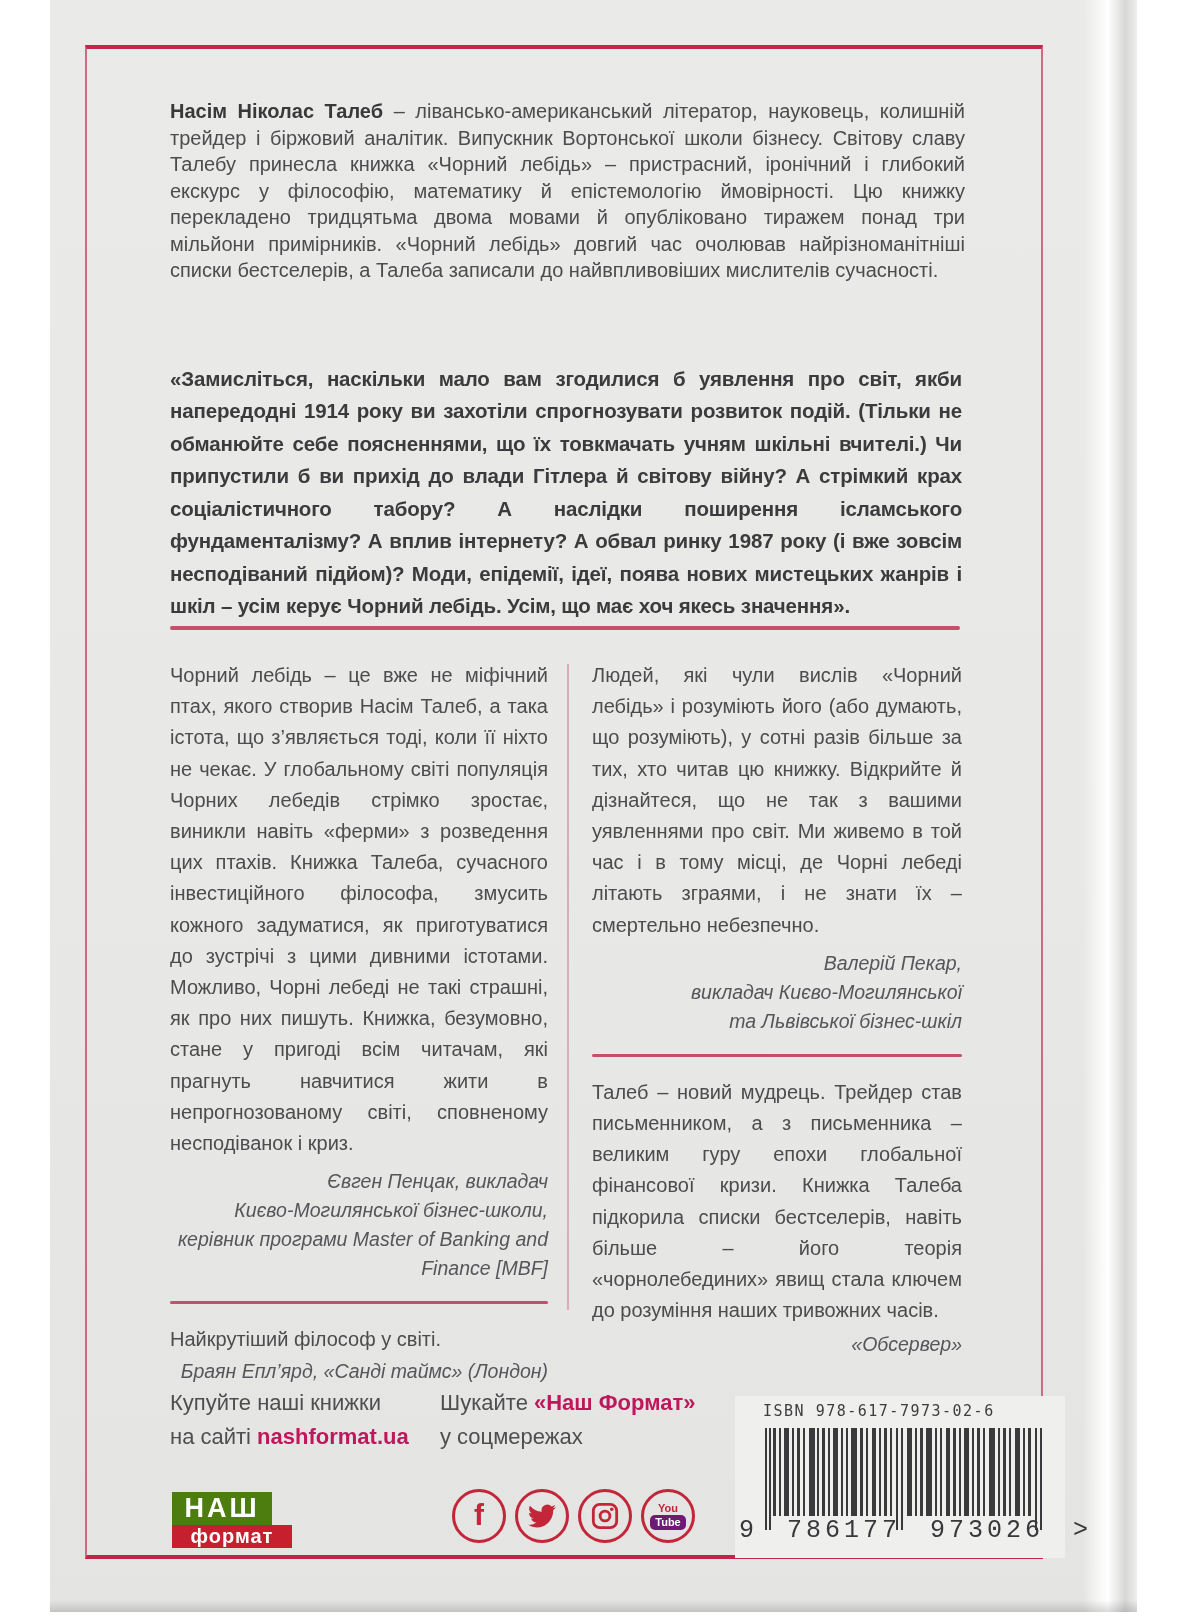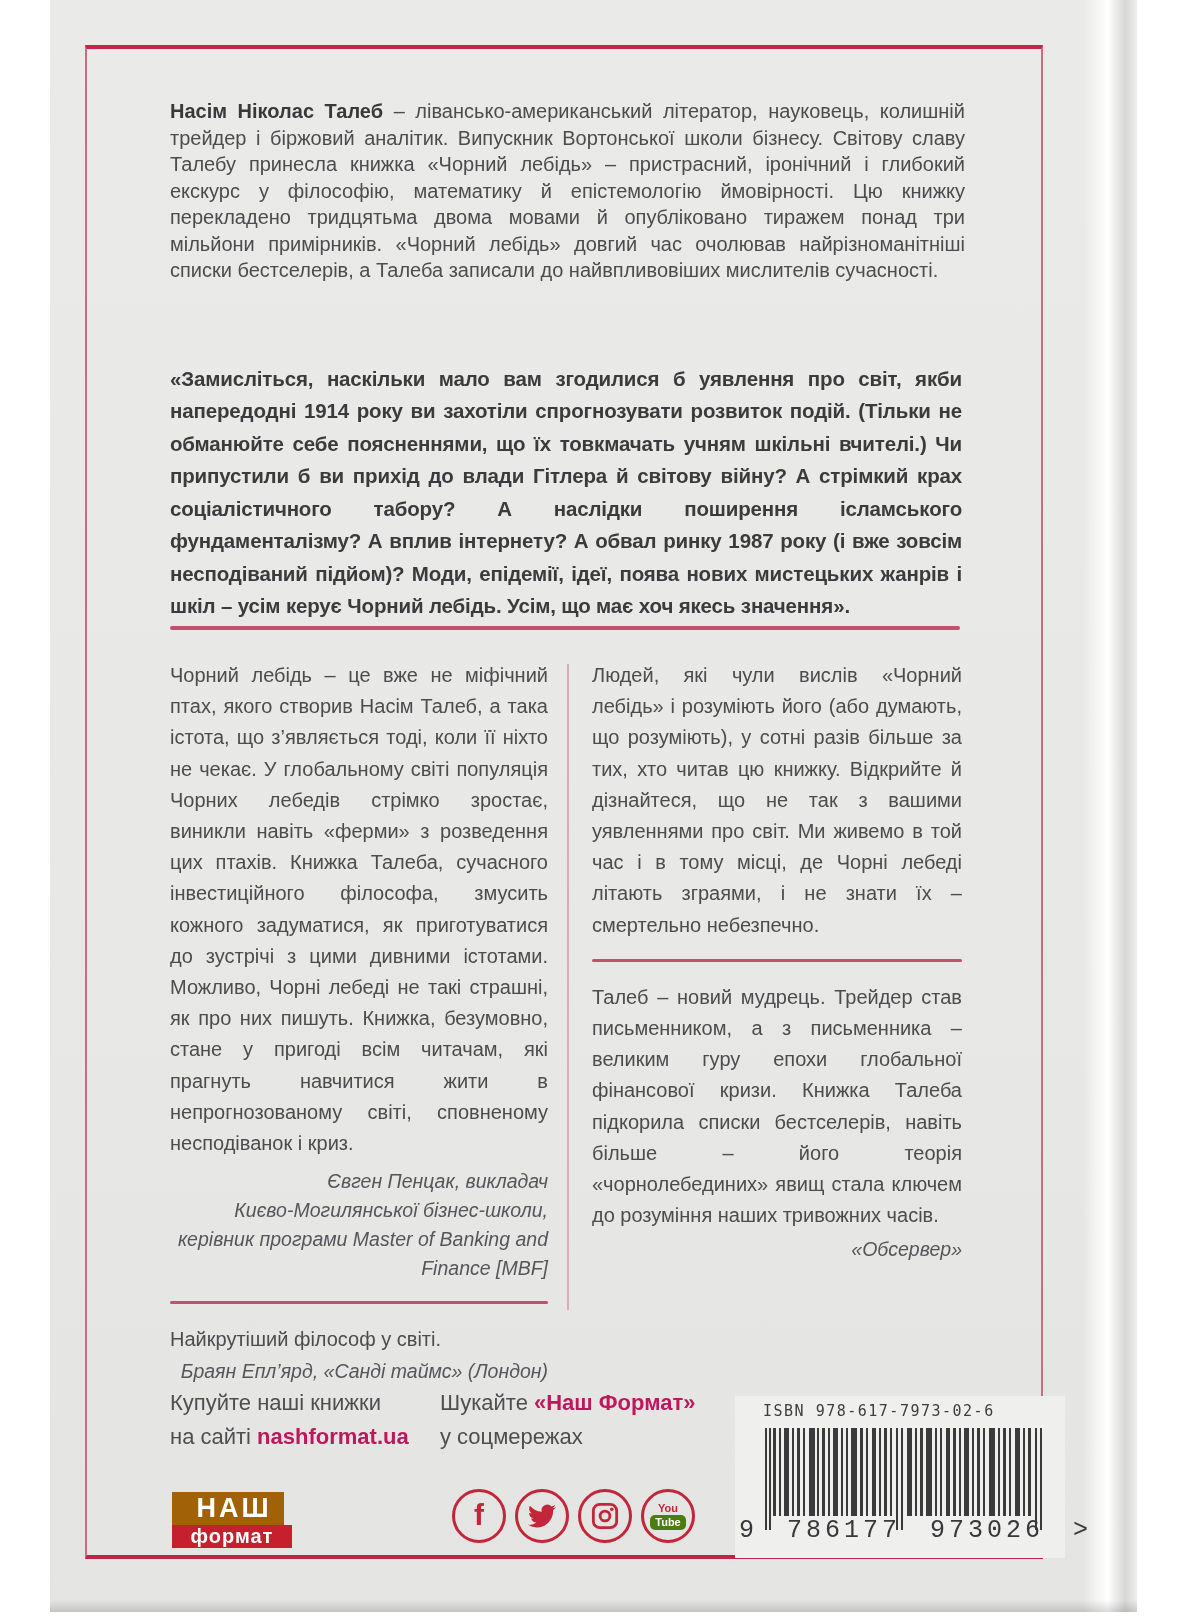--- a/index.html
+++ b/index.html
@@ -144,6 +144,11 @@
 
   <div class="col col-right">
     <p class="review">Людей, які чули вислів «Чорний лебідь» і розуміють його (або думають, що розуміють), у сотні разів більше за тих, хто читав цю книжку. Відкрийте й дізнайтеся, що не так з вашими уявленнями про світ. Ми живемо в той час і в тому місці, де Чорні лебеді літають зграями, і не знати їх – смертельно небезпечно.</p>
+    <div class="attribution">
+      <div>Валерій Пекар,</div>
+      <div>викладач Києво-Могилянської</div>
+      <div>та Львівської бізнес-шкіл</div>
+    </div>
     <div class="divider-col"></div>
     <p class="review">Талеб – новий мудрець. Трейдер став письменником, а з письменника – великим гуру епохи глобальної фінансової кризи. Книжка Талеба підкорила списки бестселерів, навіть більше – його теорія «чорнолебединих» явищ стала ключем до розуміння наших тривожних часів.</p>
     <div class="attribution" style="margin-top:4px;">

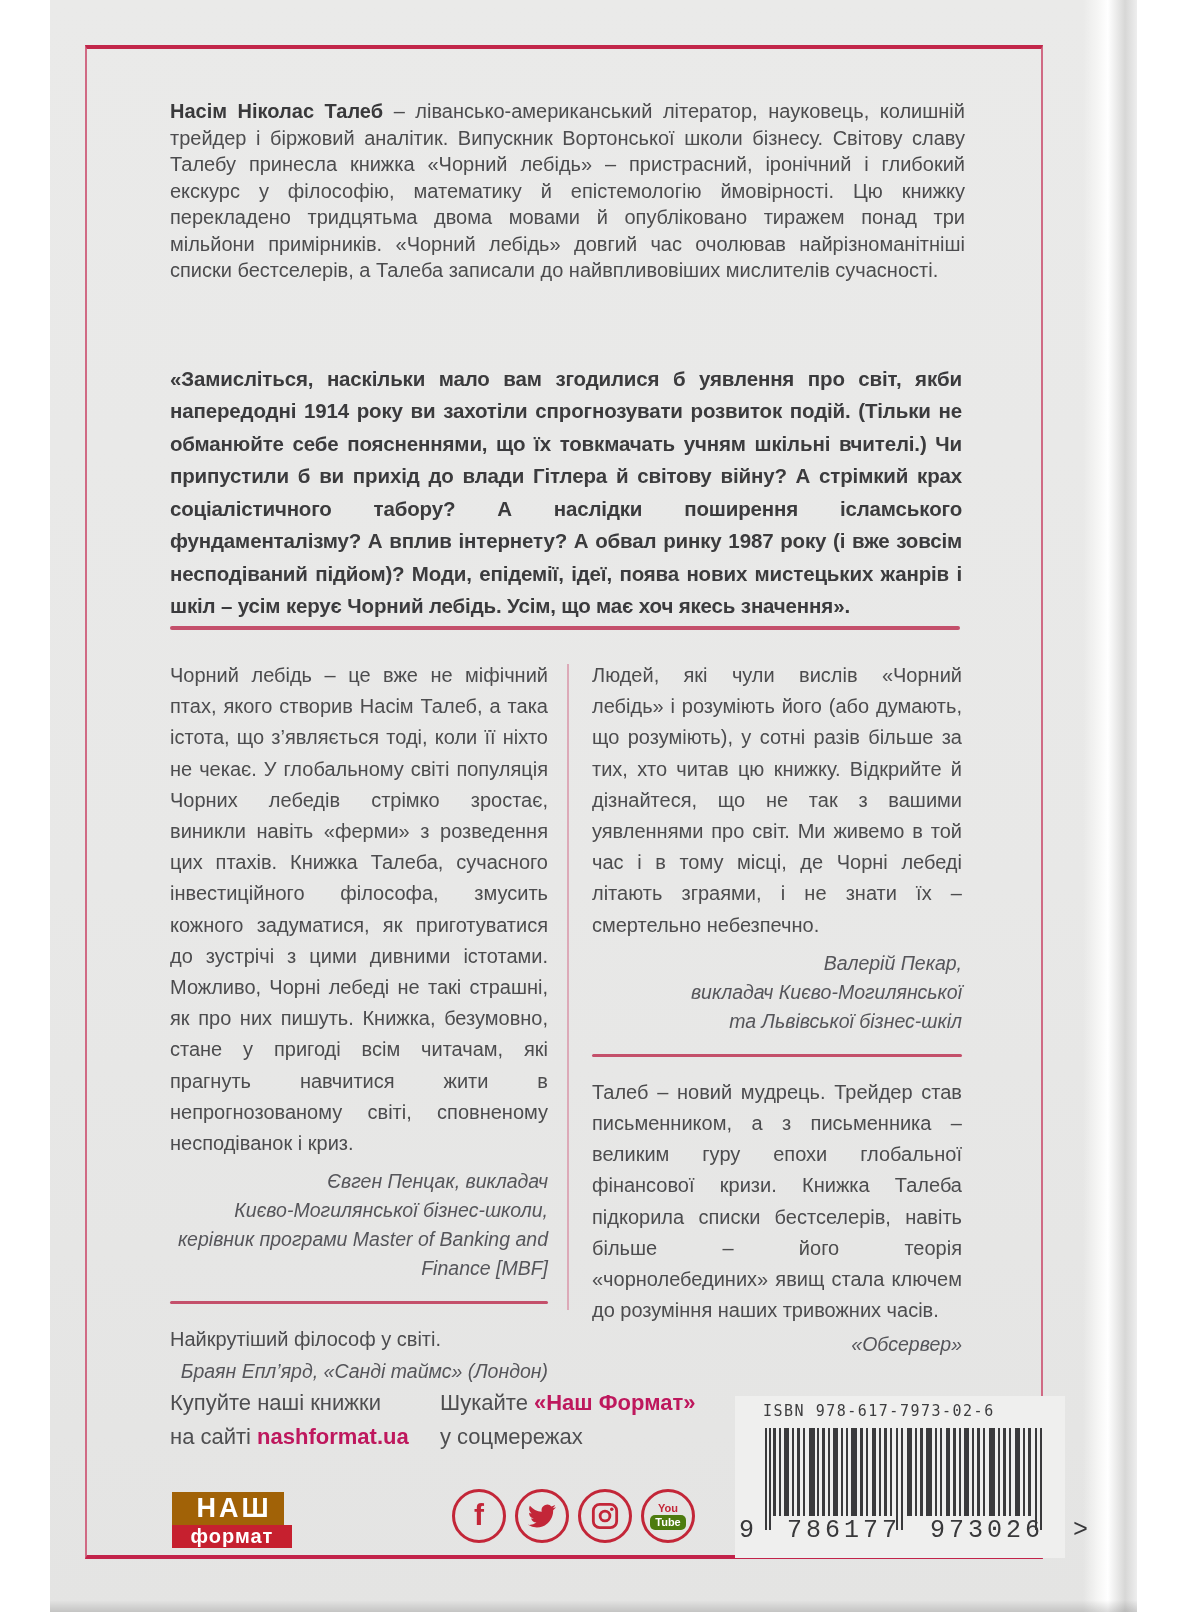--- a/index.html
+++ b/index.html
@@ -68,10 +68,9 @@
   .social-block{position:absolute;left:440px;top:1386px;width:290px;}
   .logo{position:absolute;left:172px;top:1492px;width:120px;}
   .logo-top{
-    display:block;width:100px;height:33px;background:#a16207;color:#ffffff;
+    display:block;width:100px;height:33px;background:#4d7c0f;color:#ffffff;
     font-weight:bold;font-size:27px;line-height:33px;text-align:center;
     letter-spacing:3px;
-    padding-left:12px;
   }
   .logo-bottom{
     display:block;width:120px;height:23px;background:#c6202f;color:#ffffff;

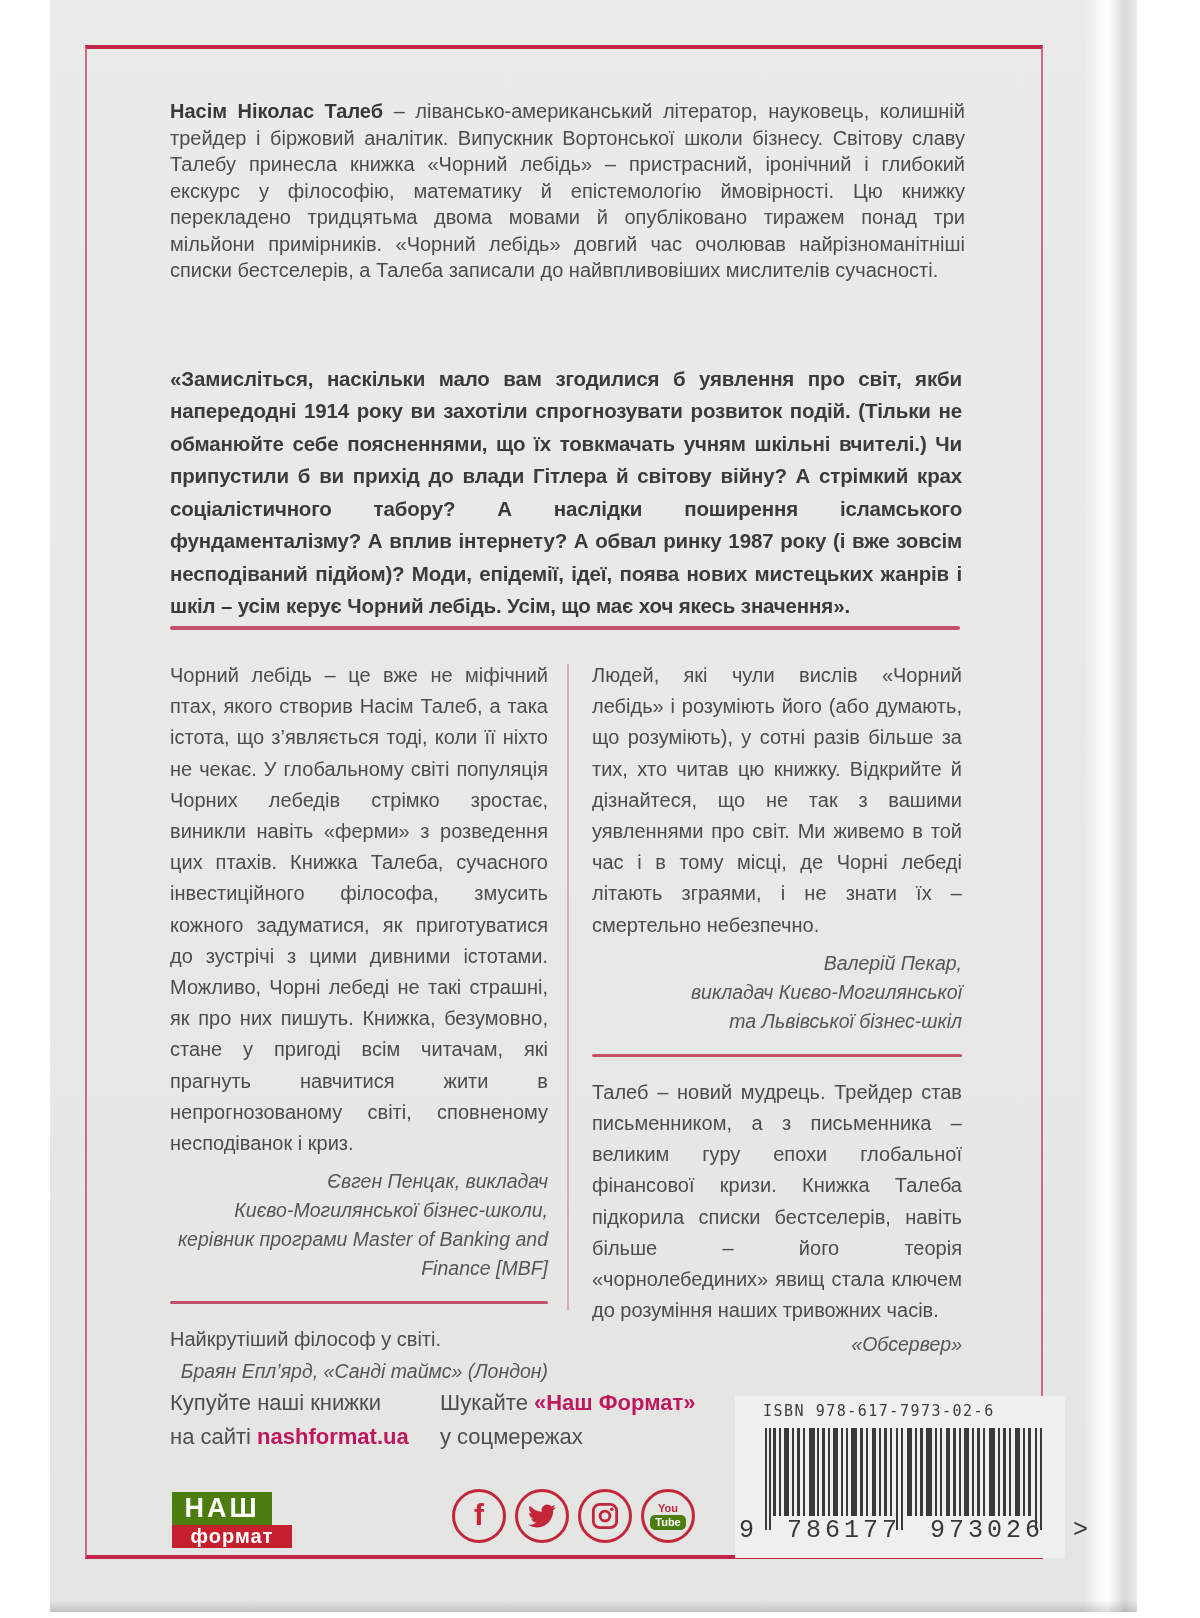--- a/index.html
+++ b/index.html
@@ -87,7 +87,7 @@
   .yt{display:flex;flex-direction:column;align-items:center;justify-content:center;}
   .yt-you{font-weight:bold;font-size:11px;line-height:11px;color:#c32638;}
   .yt-tube{
-    background:#4d7c0f;color:#ffffff;font-weight:bold;font-size:11px;line-height:13px;
+    background:#701a75;color:#ffffff;font-weight:bold;font-size:11px;line-height:13px;
     border-radius:5px;padding:1px 5px;margin-top:1px;
   }
   

